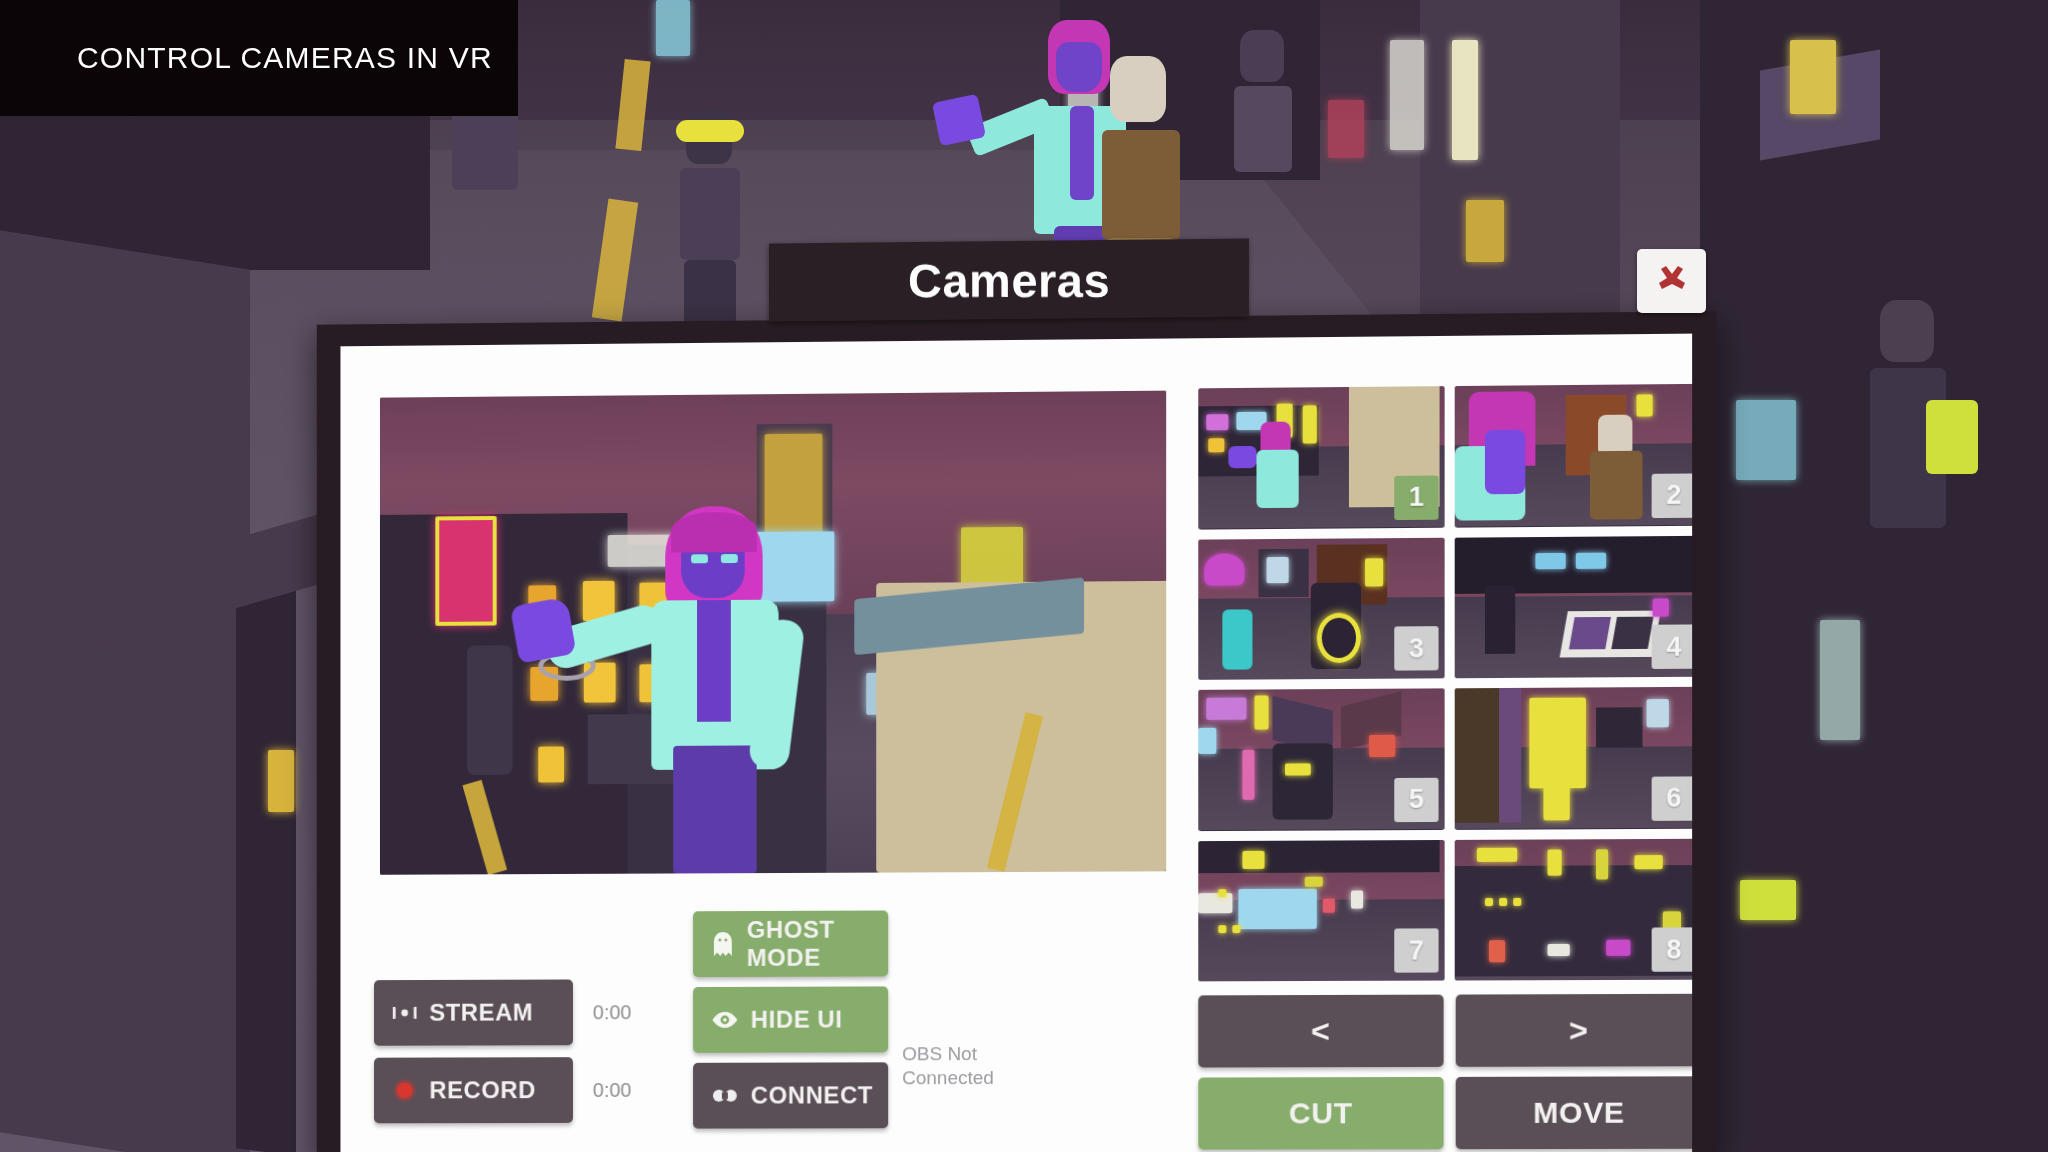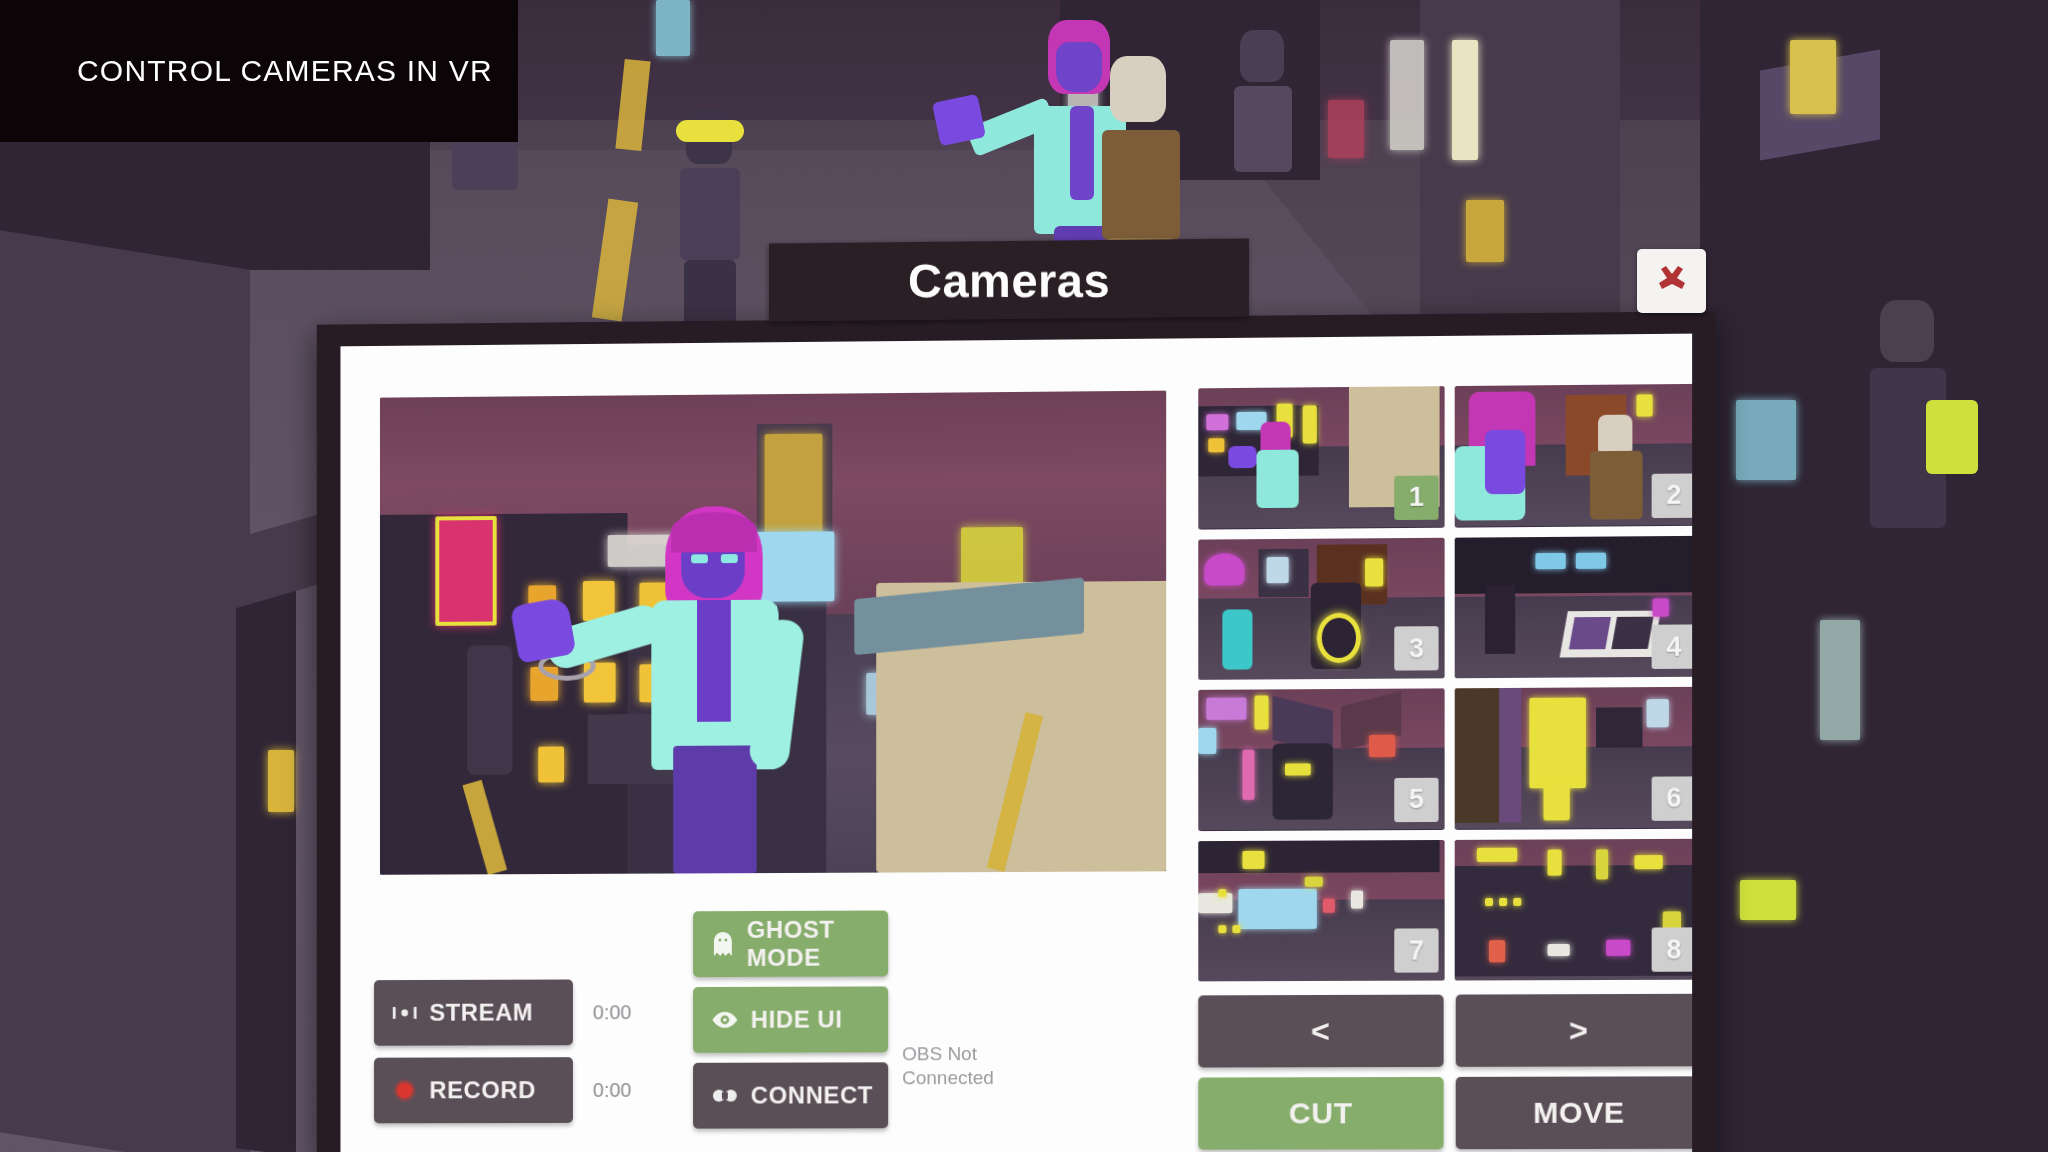--- a/index.html
+++ b/index.html
@@ -66,7 +66,7 @@
   
   .label-bar {
     position: absolute; left: 0; top: 0;
-    width: 518px; height: 142px;
+    width: 518px; height: 116px;
     background: #0b0508;
     display: flex; align-items: center;
     z-index: 40;

